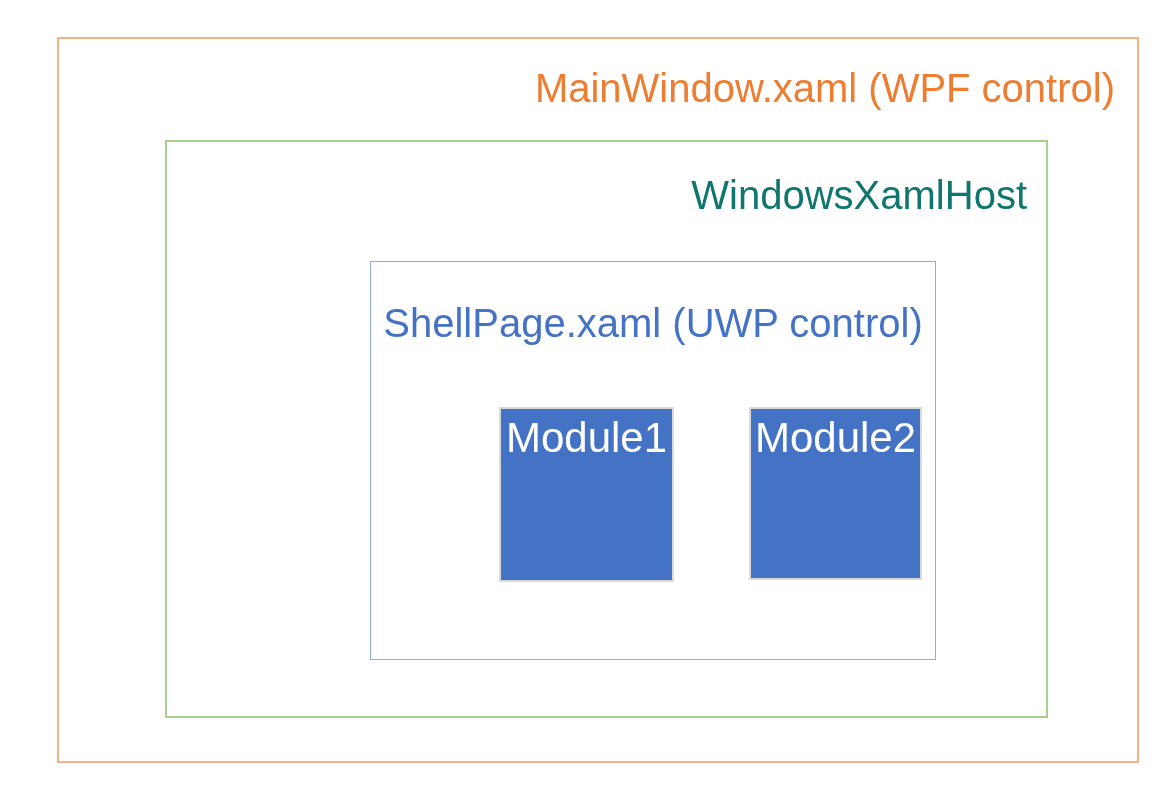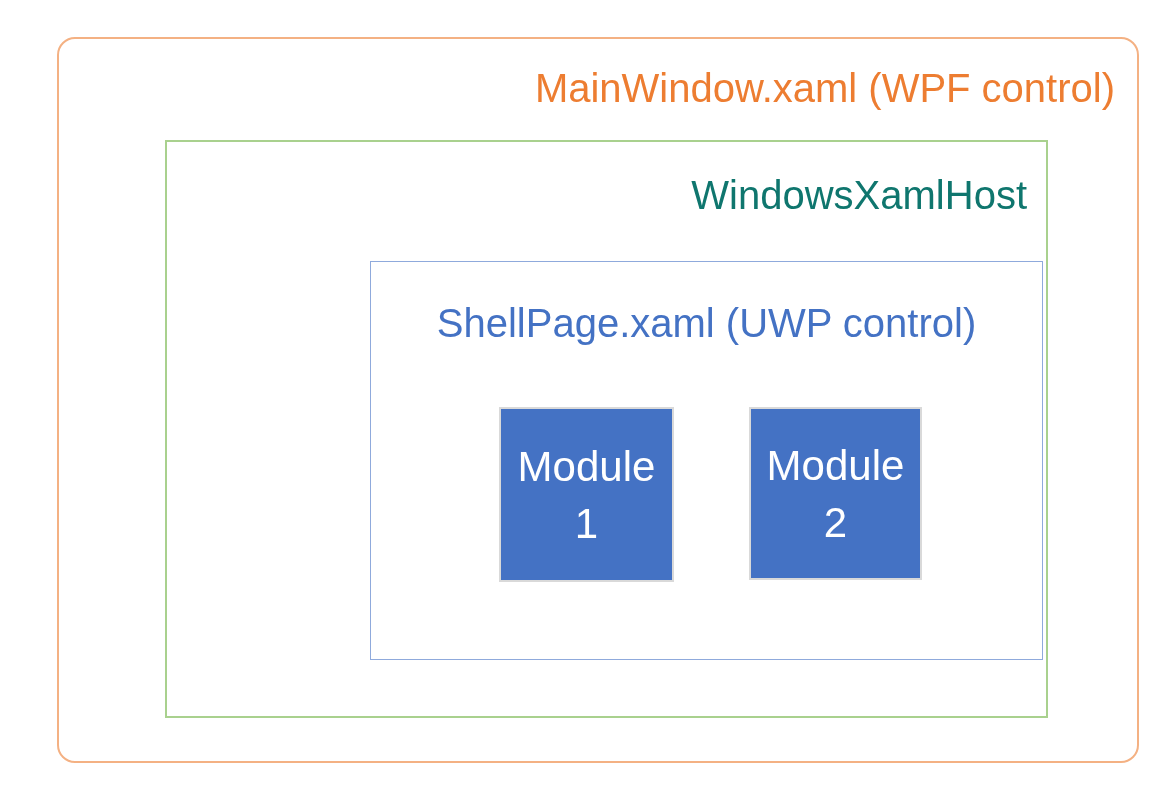--- a/index.html
+++ b/index.html
@@ -66,7 +66,7 @@
 
 <div class="canvas">
 
-  <div class="box outer-box" style="border-color: rgb(244, 177, 131); border-radius: 18px;">
+  <div class="box outer-box" style="border-color: rgb(244, 177, 131);">
 
     <div class="title outer-title" style="color: rgb(237, 125, 49);">MainWindow.xaml (WPF control)</div>
 

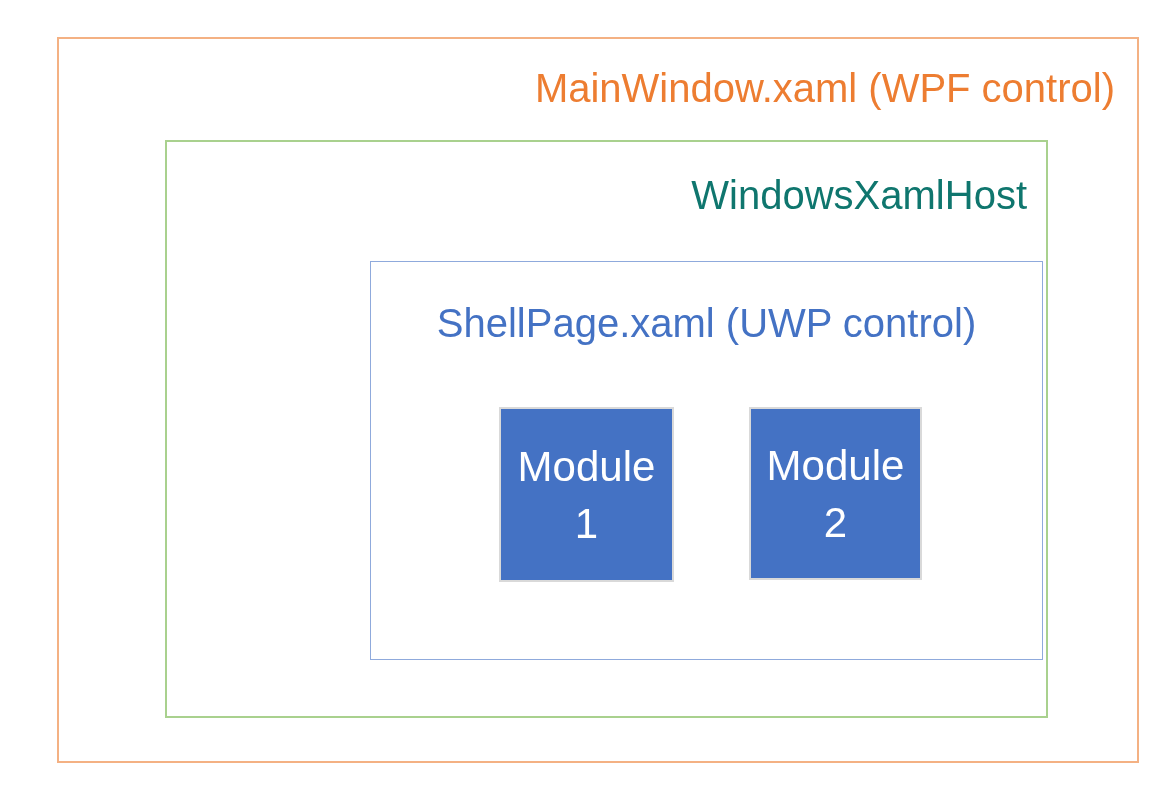--- a/index.html
+++ b/index.html
@@ -28,7 +28,7 @@
   }
   .inner-box {
     left: 203px; top: 119px;
-    width: 673px; height: 399px;
+    width: 566px; height: 399px;
     border: 1.5px solid #8FAADC;
   }
 

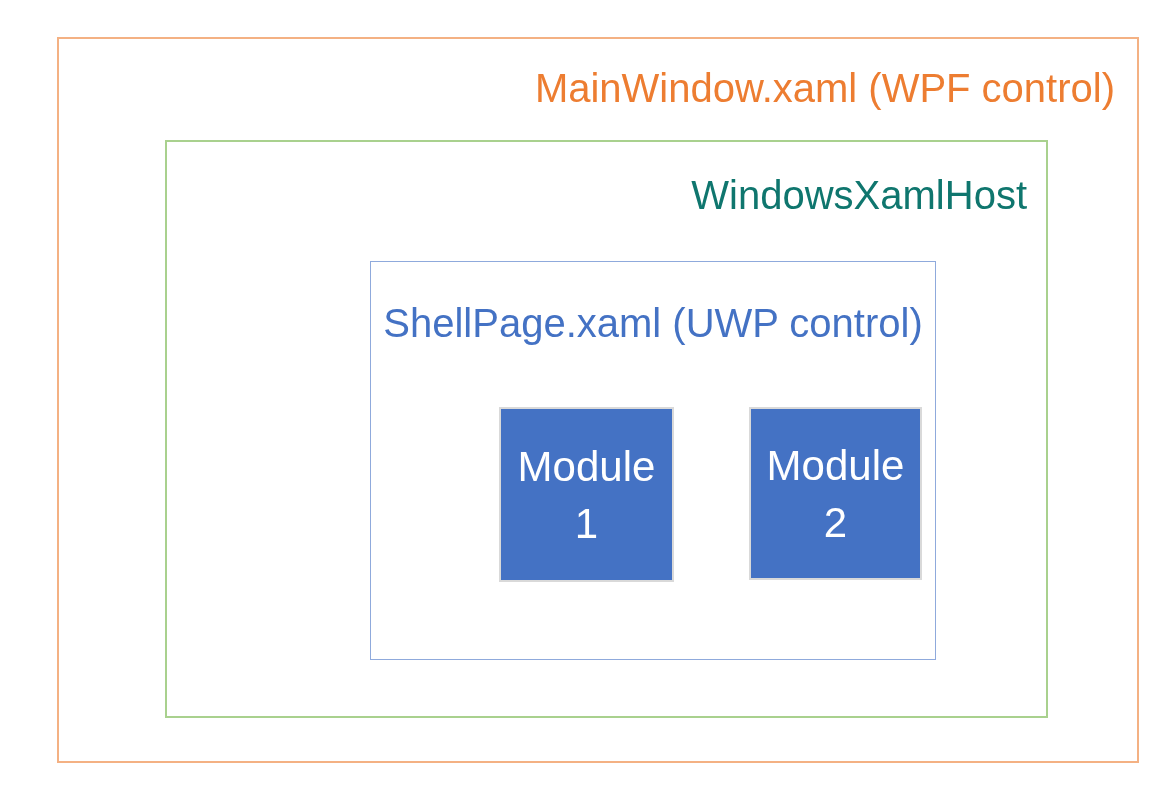--- a/index.html
+++ b/index.html
@@ -49,8 +49,8 @@
     background: #4472C4;
     border: 2px solid #D9D9D9;
     display: flex;
-    flex-direction: column;
-    align-items: center;
+    flex-direction: row;
+    align-items: flex-start;
     justify-content: center;
     text-align: center;
     color: #FFFFFF;

